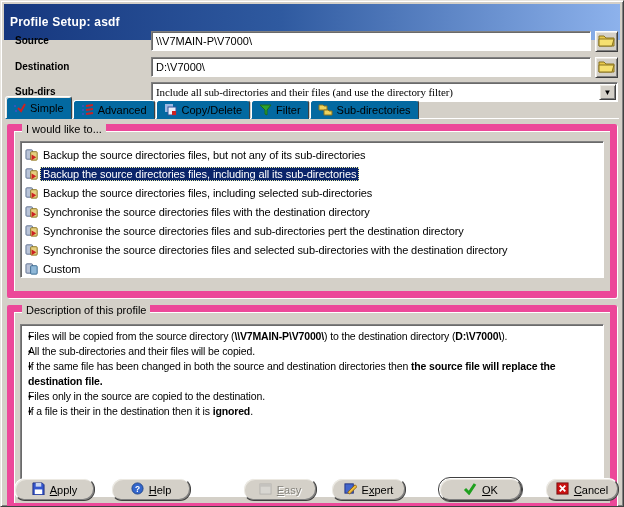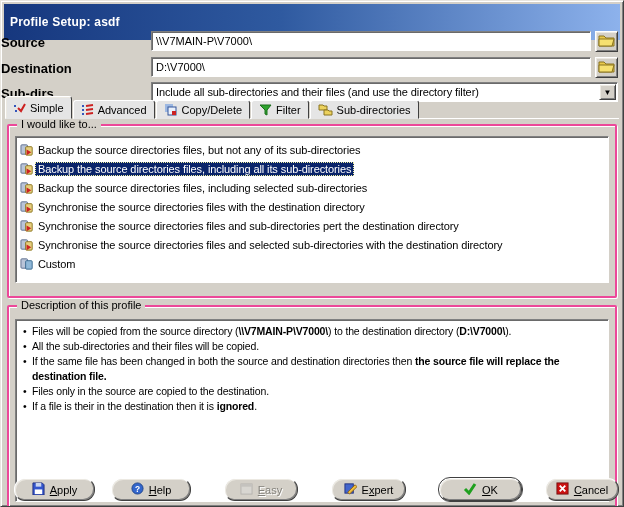--- a/index.html
+++ b/index.html
@@ -16,7 +16,7 @@
     color:#fff;font-weight:bold;font-size:12px;display:flex;align-items:center;
     padding-left:6px;letter-spacing:.2px;
   }
-  .flabel{position:absolute;left:0;font-size:13px;font-weight:bold;color:#000;}
+  .flabel{position:absolute;left:14px;font-size:10px;font-weight:bold;color:#000;}
   .field{
     position:absolute;left:150px;width:440px;height:20px;background:#fff;
     border:1px solid;border-color:#808080 #ffffff #ffffff #808080;

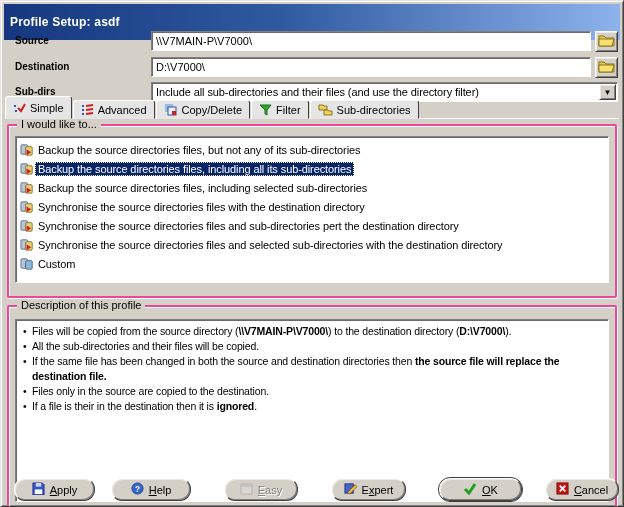--- a/index.html
+++ b/index.html
@@ -34,7 +34,7 @@
     box-shadow:inset 1px 1px 0 #6a6a6a;
     font-size:11px;display:flex;align-items:center;cursor:default;
   }
-  .combo-text{flex:1;padding:0 4px;white-space:nowrap;overflow:hidden;letter-spacing:-.1px;}
+  .combo-text{flex:1;padding:0 4px;white-space:nowrap;overflow:hidden;letter-spacing:-.1px;font-family:Liberation Serif, serif;}
   .combo-arrow{width:17px;height:16px;margin-right:1px;display:flex;align-items:center;justify-content:center;font-size:8px;color:#000;cursor:pointer;}
   .tabbar{position:absolute;left:4px;top:95px;right:4px;height:23px;display:flex;align-items:flex-end;}
   .tabbar::after{content:"";position:absolute;left:0;right:0;bottom:0;height:1px;background:#ffffff;}

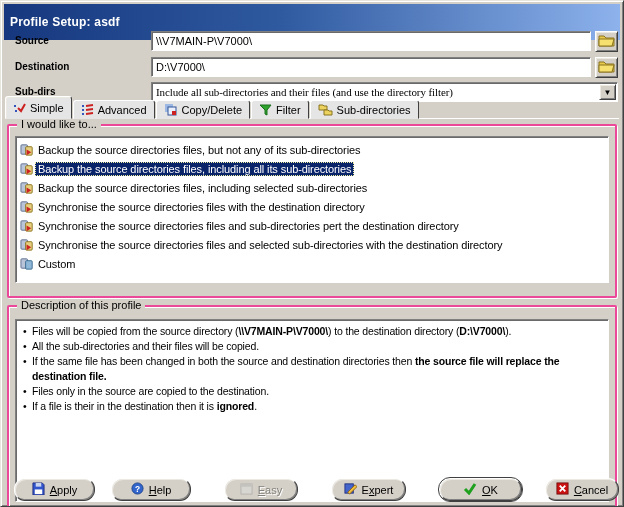--- a/index.html
+++ b/index.html
@@ -40,7 +40,7 @@
   .tabbar::after{content:"";position:absolute;left:0;right:0;bottom:0;height:1px;background:#ffffff;}
   .tab{
     position:relative;display:flex;align-items:center;gap:4px;padding:0 7px;height:19px;
-    background:#e5e5e5;border:1px solid;border-color:#ffffff #404040 transparent #ffffff;
+    background:#0369a1;border:1px solid;border-color:#ffffff #404040 transparent #ffffff;
     border-radius:3px 3px 0 0;font-size:11px;margin-right:1px;cursor:pointer;z-index:1;
   }
   .tab.active{height:23px;z-index:3;box-shadow:inset 1px 1px 0 #ece9e2;}

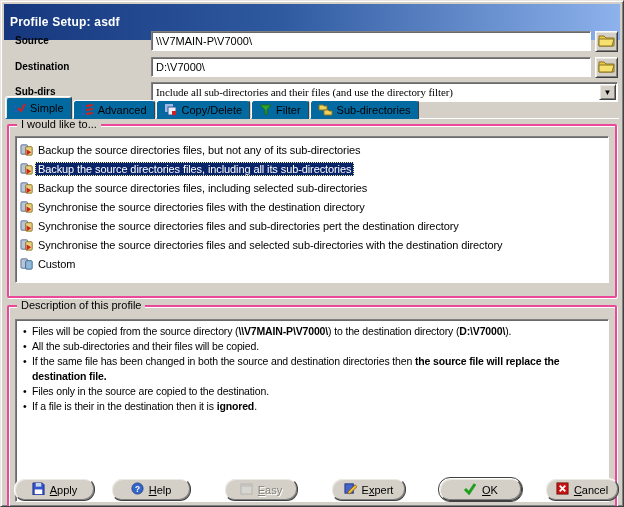--- a/index.html
+++ b/index.html
@@ -47,7 +47,7 @@
   .tab .ticon{display:flex;align-items:center;}
   .group{
     position:absolute;left:6px;right:6px;
-    border:2px solid #ec4899;border-radius:2px;
+    border:7px solid #ec4899;border-radius:2px;
     box-shadow:1px 1px 0 #ffffff, inset 1px 1px 0 #ffffff;
   }
   .group-label{position:absolute;top:-8px;left:8px;background:#d4d0c8;padding:0 4px;font-size:11px;color:#000;}

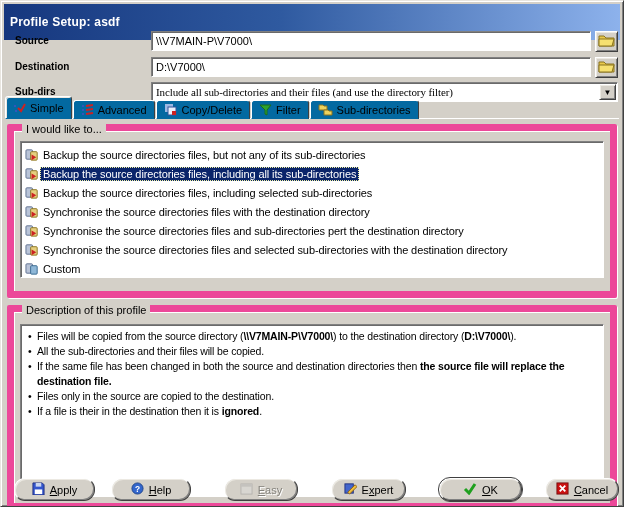--- a/index.html
+++ b/index.html
@@ -68,7 +68,7 @@
     padding:4px 6px 0 2px;overflow:hidden;
   }
   .desc{list-style:none;margin:0;padding:0;font-size:10.5px;letter-spacing:-.15px;line-height:15px;color:#000;}
-  .desc li{position:relative;padding-left:14px;}
+  .desc li{position:relative;padding-left:5px;}
   .desc li::before{content:"\2022";position:absolute;left:5px;}
   .b{font-weight:bold;}
   .btn{

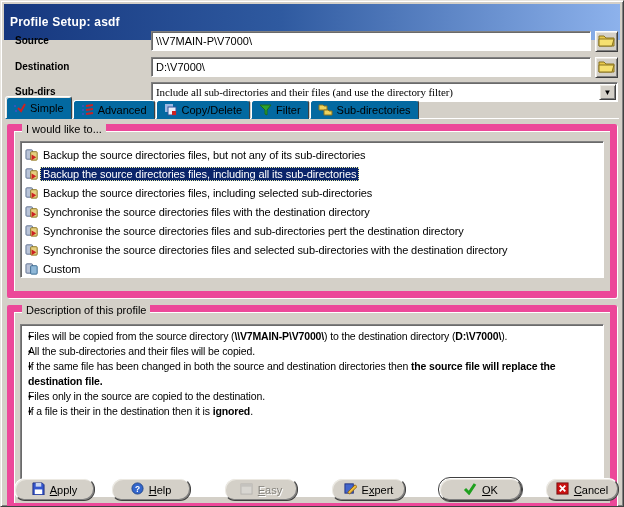--- a/index.html
+++ b/index.html
@@ -289,7 +289,7 @@
     <span class="blabel"><span class="u">H</span><span>elp</span></span>
   </button>
 
-  <button class="btn raised disabled" style="left:223px;width:74px">
+  <button class="btn raised disabled" style="left:242px;width:74px">
     <span><svg width="13" height="12" viewBox="0 0 14 13">
           <rect x="1" y="1" width="12" height="11" fill="#dedede" stroke="#909090"></rect>
           <rect x="1" y="1" width="12" height="3" fill="#b2b2b2"></rect>

